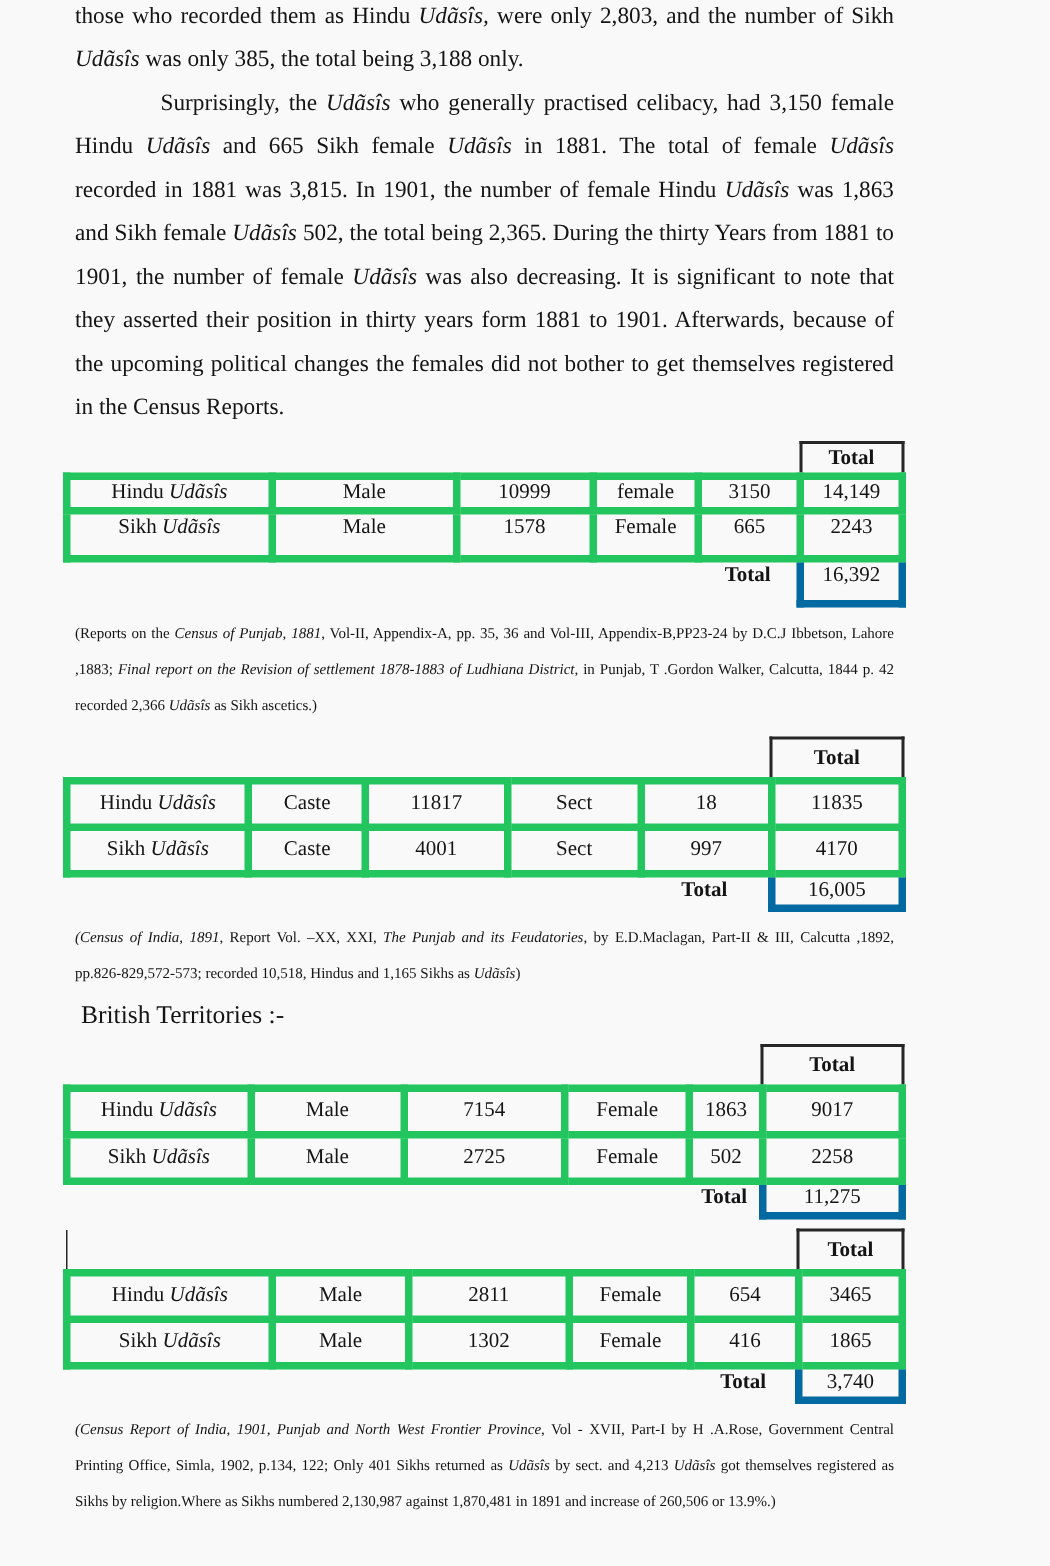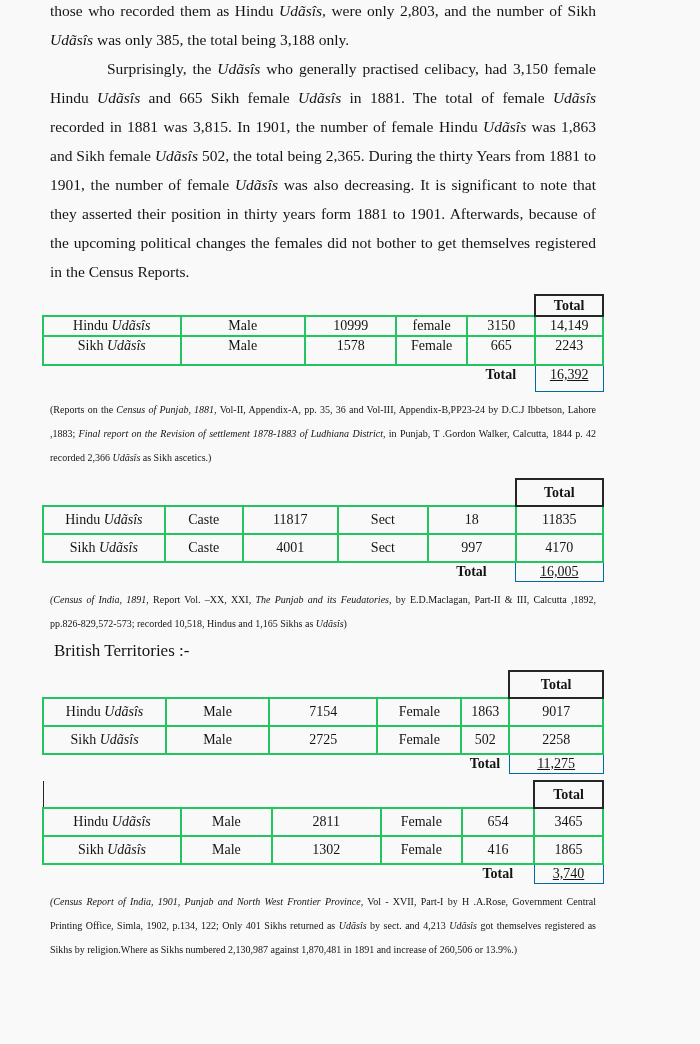--- a/index.html
+++ b/index.html
@@ -48,7 +48,7 @@
     white-space: nowrap;
   }
   
-  tr.r td { border: 2px solid #22c55e; height: 24px; }
+  tr.r td { border: 5px solid #22c55e; height: 24px; }
   
   td.hd-sp { border: none; height: 24px; }
   td.hd-total {

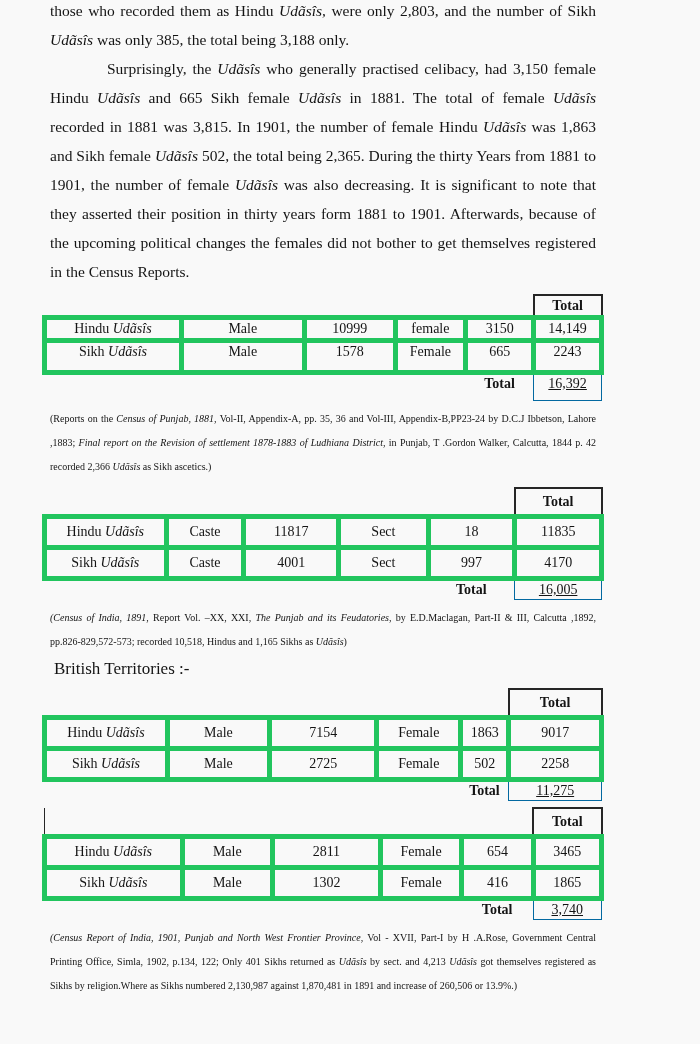--- a/index.html
+++ b/index.html
@@ -68,11 +68,10 @@
     padding-top: 3px;
   }
   td.ft-value {
-    border: 1px solid #0369a1;
+    border: 5px solid #0369a1;
     vertical-align: top;
     padding-top: 3px;
     padding-bottom: 11px;
-    text-decoration: underline;
   }
   
   table.t1 td.hd-total { height: 16px; }

